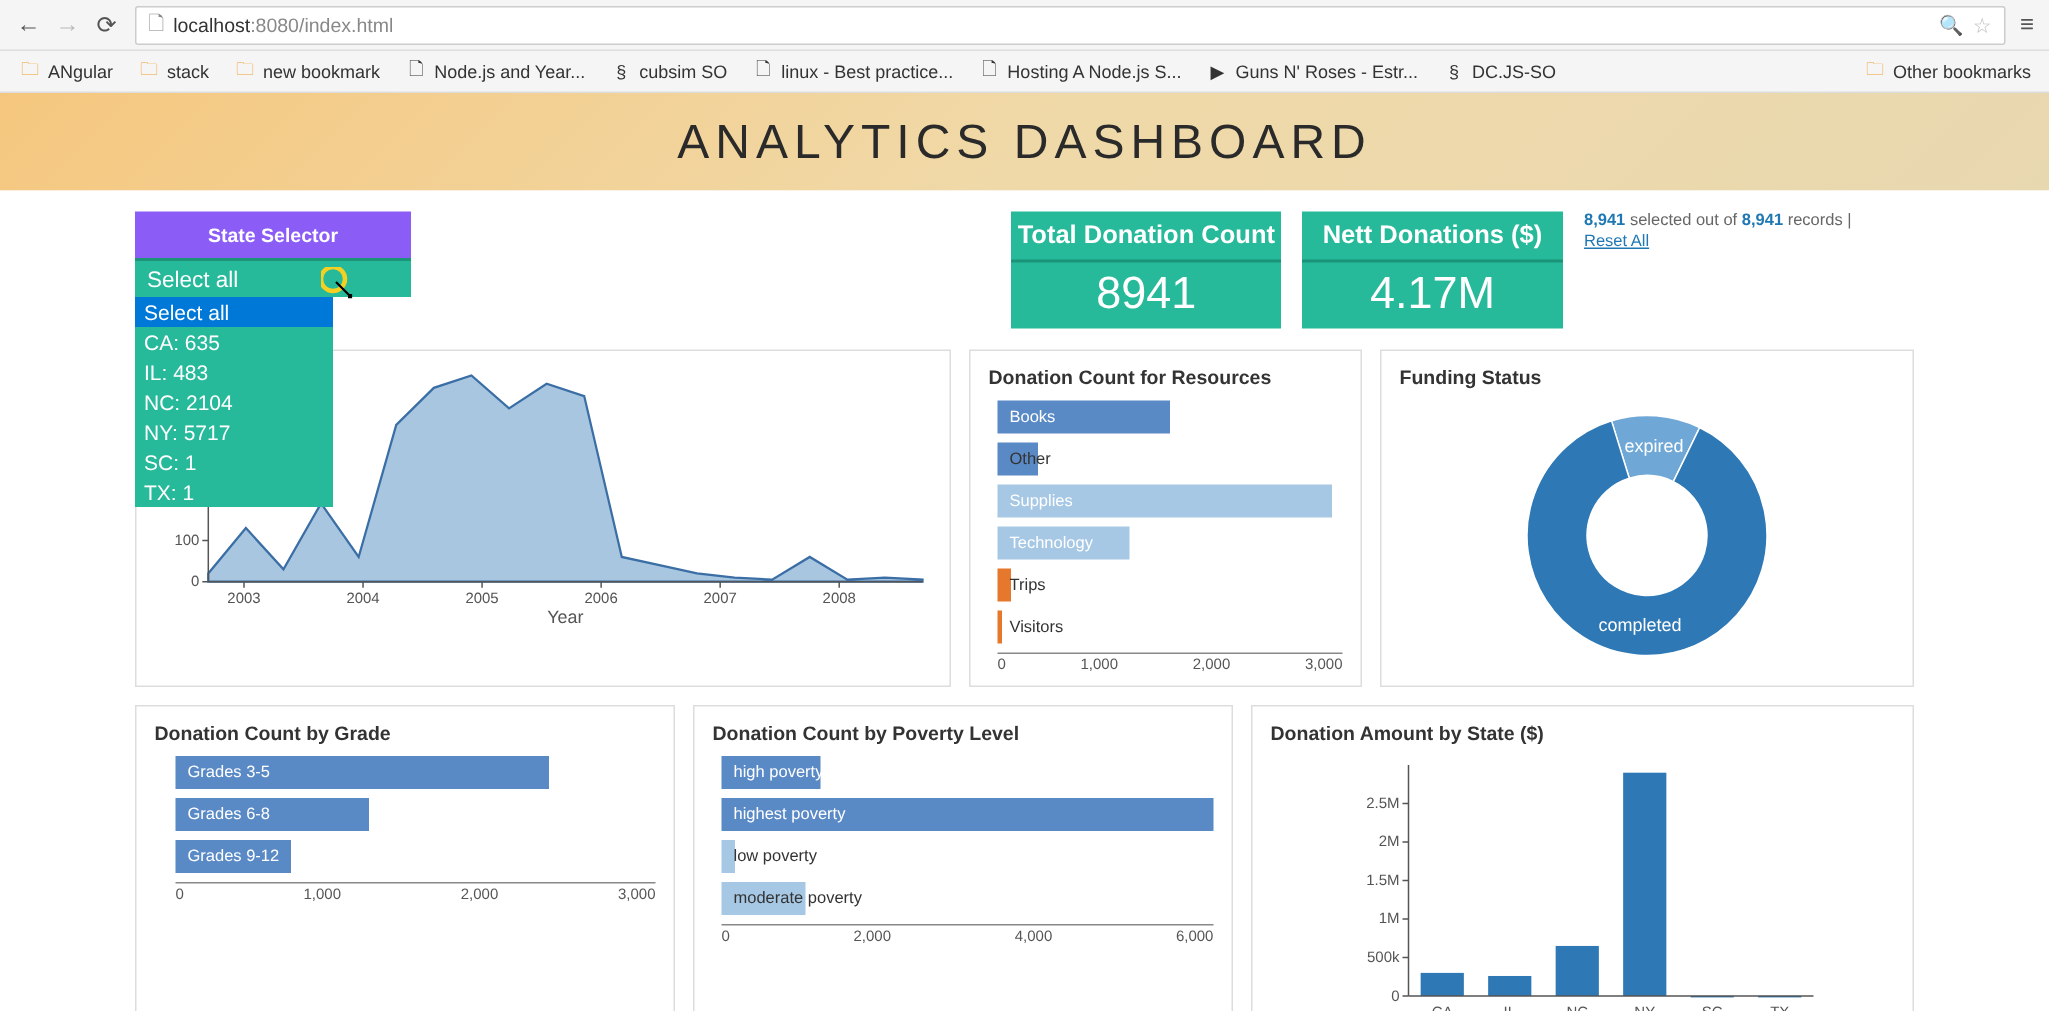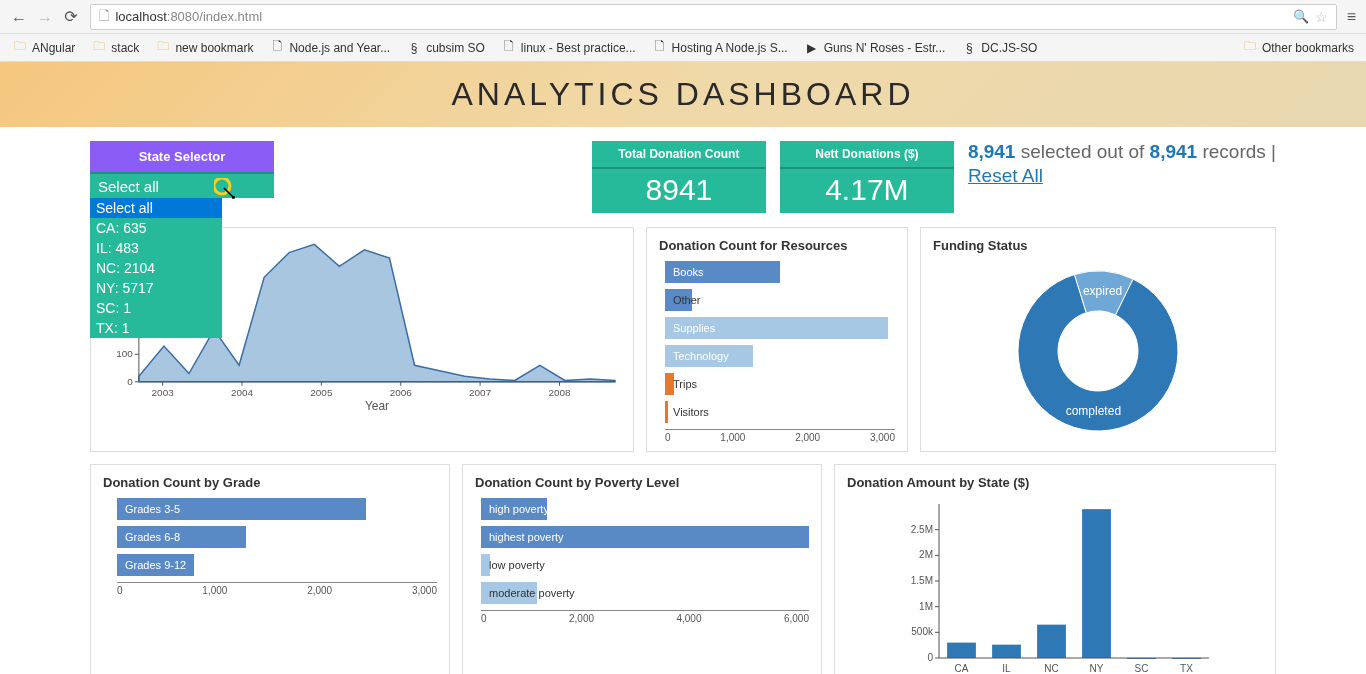--- a/index.html
+++ b/index.html
@@ -39,7 +39,7 @@
 
 .kpi-gap { flex: 1; }
 .kpi { min-width: 174px; background: #26b99a; text-align: center; color: #fff; padding: 0; }
-.kpi-header { font-size: 12px; font-weight: 700; padding: 6px 4px; border-bottom: 2px solid #1a9378; }
+.kpi-header { font-size: 17px; font-weight: 700; padding: 6px 4px; border-bottom: 2px solid #1a9378; }
 .kpi-value { font-size: 30px; padding: 4px 8px 6px; }
 
 .counter { margin-left: auto; font-size: 19px; color: #666; }

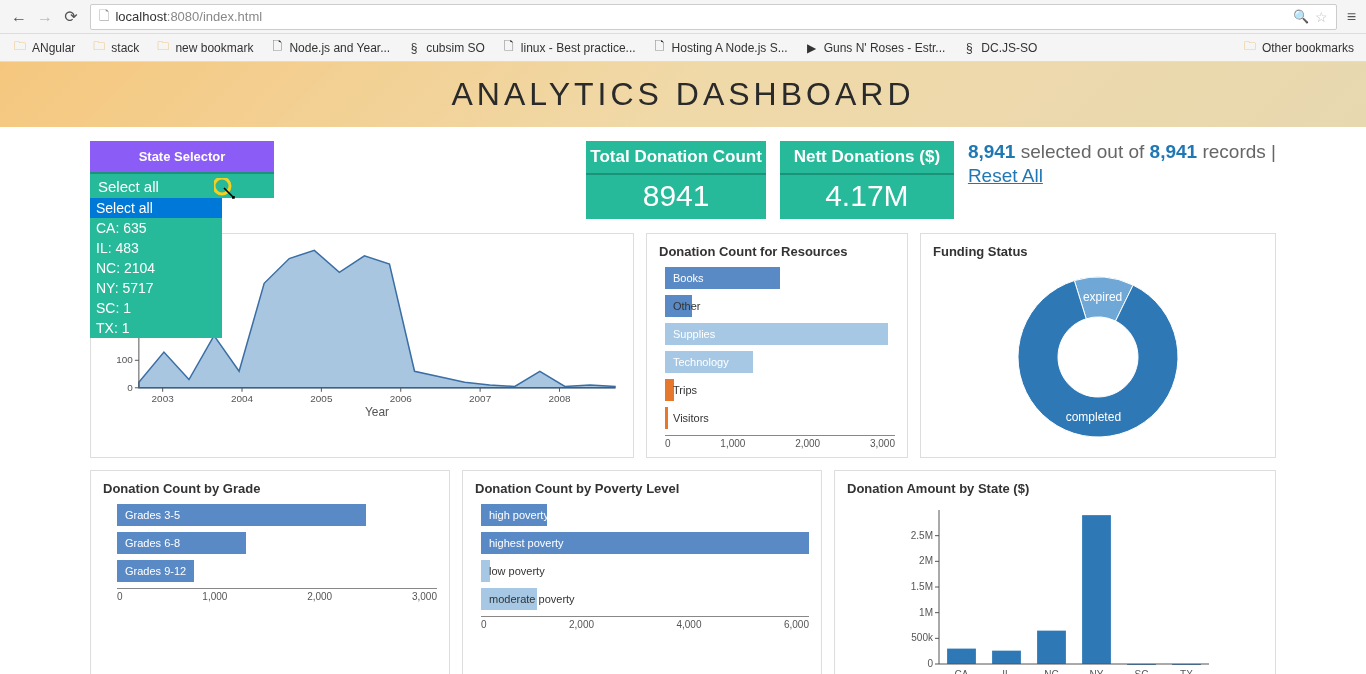--- a/index.html
+++ b/index.html
@@ -42,7 +42,7 @@
 .kpi-header { font-size: 17px; font-weight: 700; padding: 6px 4px; border-bottom: 2px solid #1a9378; }
 .kpi-value { font-size: 30px; padding: 4px 8px 6px; }
 
-.counter { margin-left: auto; font-size: 19px; color: #666; }
+.counter { margin-left: auto; font-size: 11px; color: #666; }
 .counter .big { color: #1f78b4; font-weight: 700; }
 .counter .reset { color: #1f78b4; text-decoration: underline; cursor: pointer; display: inline-block; margin-top: 2px; }
 

